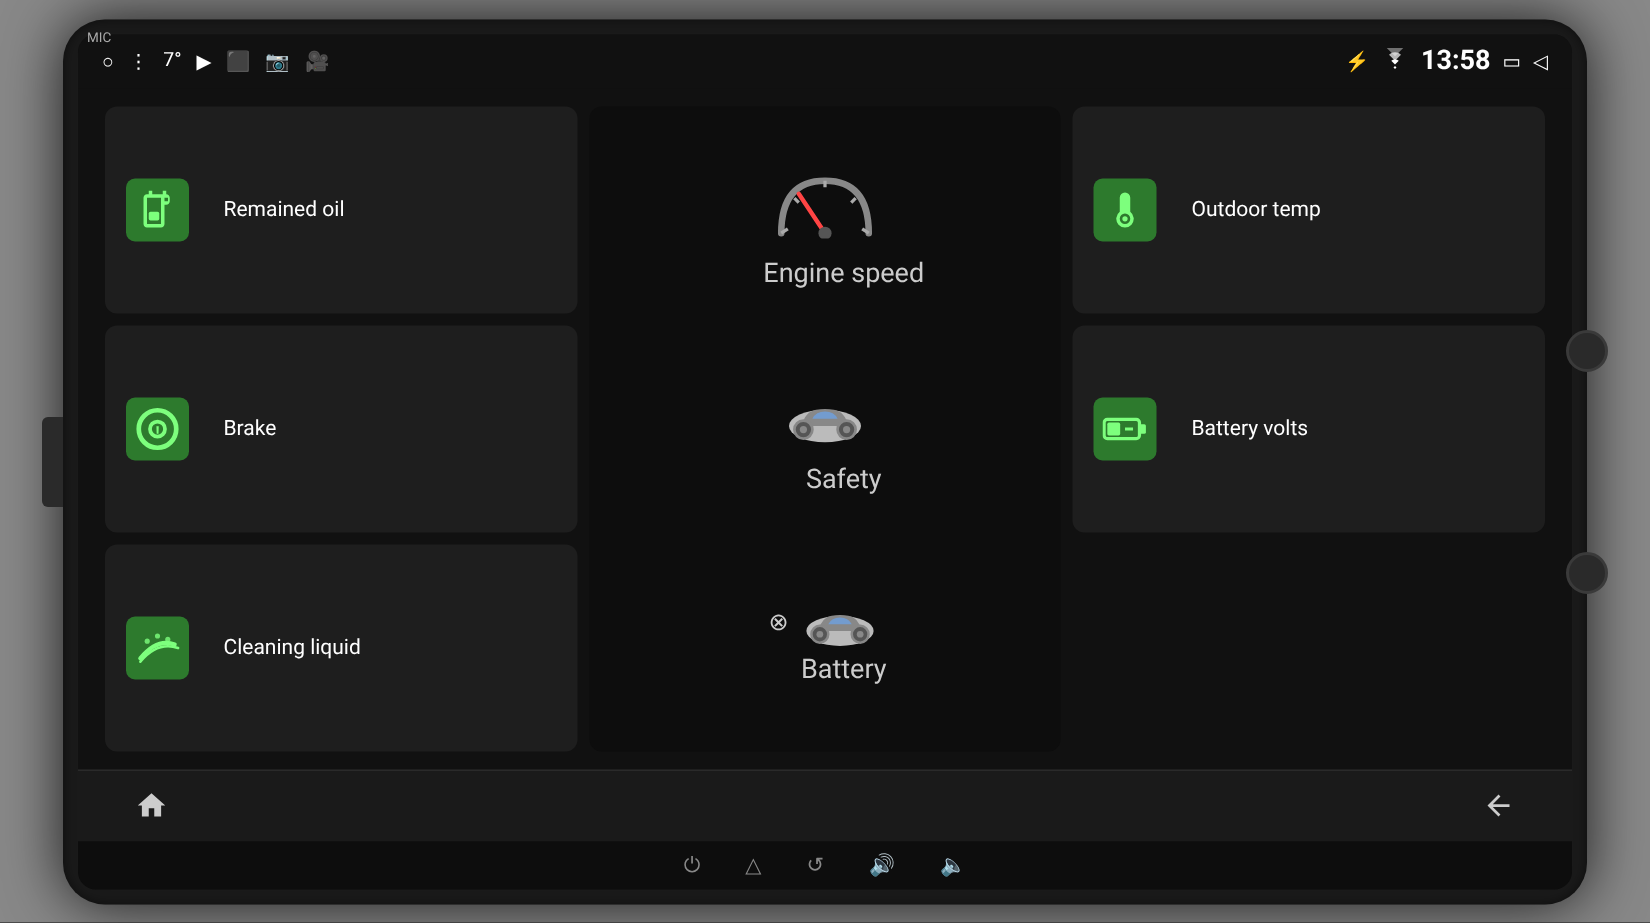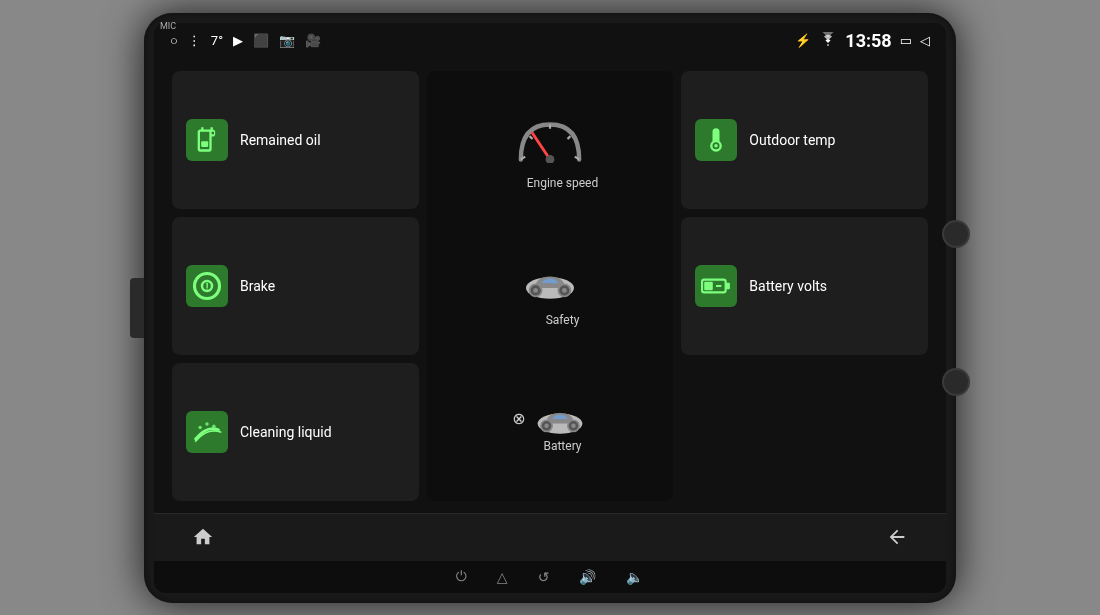--- a/index.html
+++ b/index.html
@@ -15,7 +15,7 @@
     }
 
     .device-outer {
-      width: 812px;
+      width: 1016px;
       height: 590px;
       background: #1a1a1a;
       border-radius: 28px;

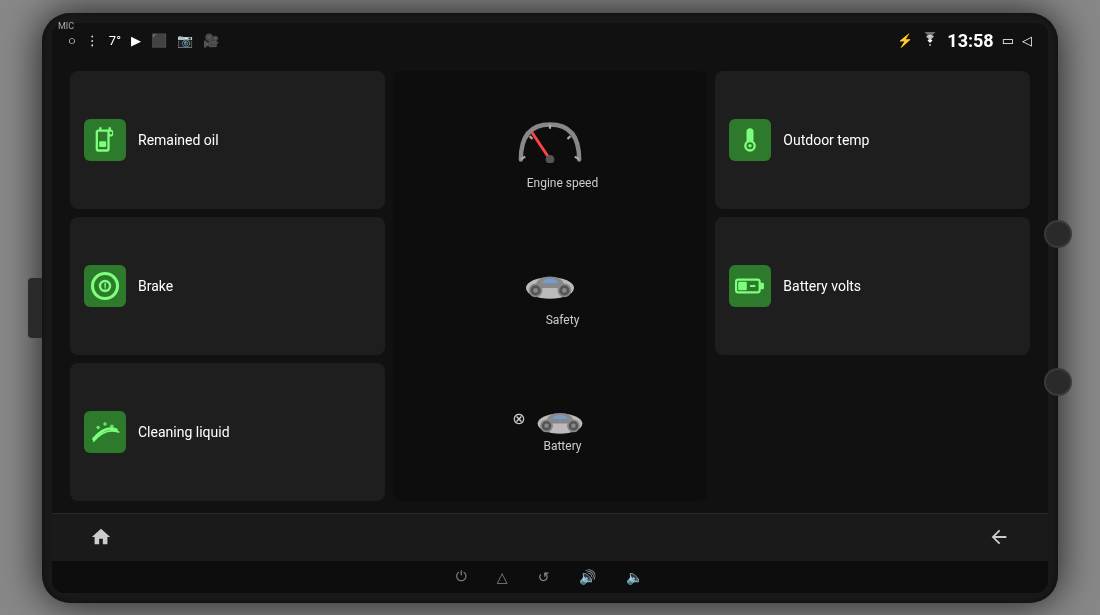--- a/index.html
+++ b/index.html
@@ -109,7 +109,7 @@
       align-items: center;
       justify-content: flex-start;
       padding: 10px 14px;
-      gap: 12px;
+      gap: 23px;
       cursor: pointer;
       position: relative;
       overflow: hidden;

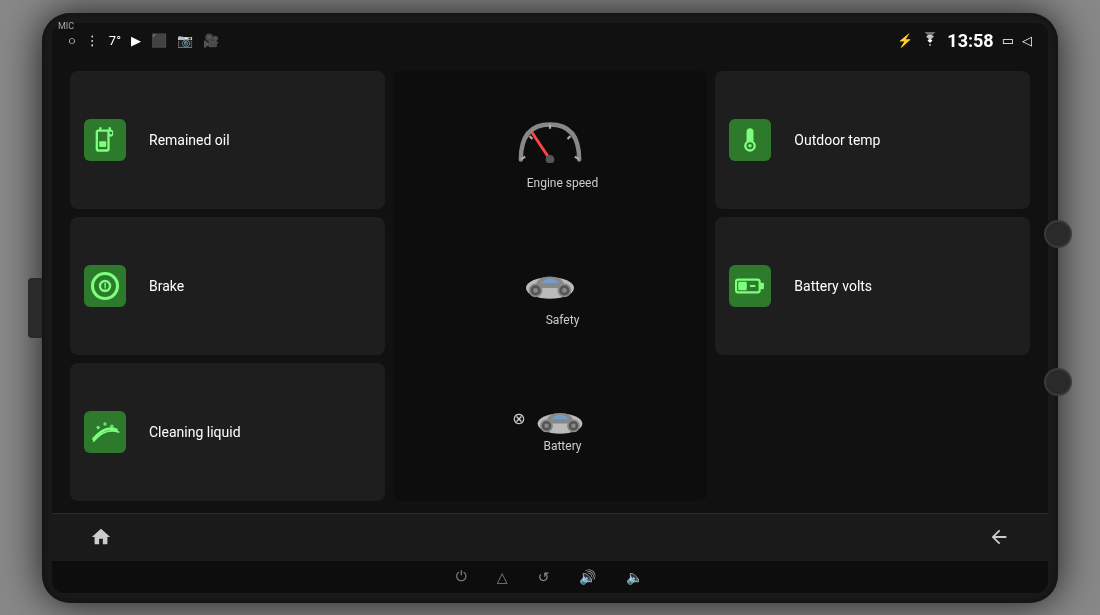--- a/index.html
+++ b/index.html
@@ -157,7 +157,7 @@
 
     .center-label {
       color: #ccc;
-      font-size: 12px;
+      font-size: 18px;
       text-align: center;
       margin-left: 25px;
     }

